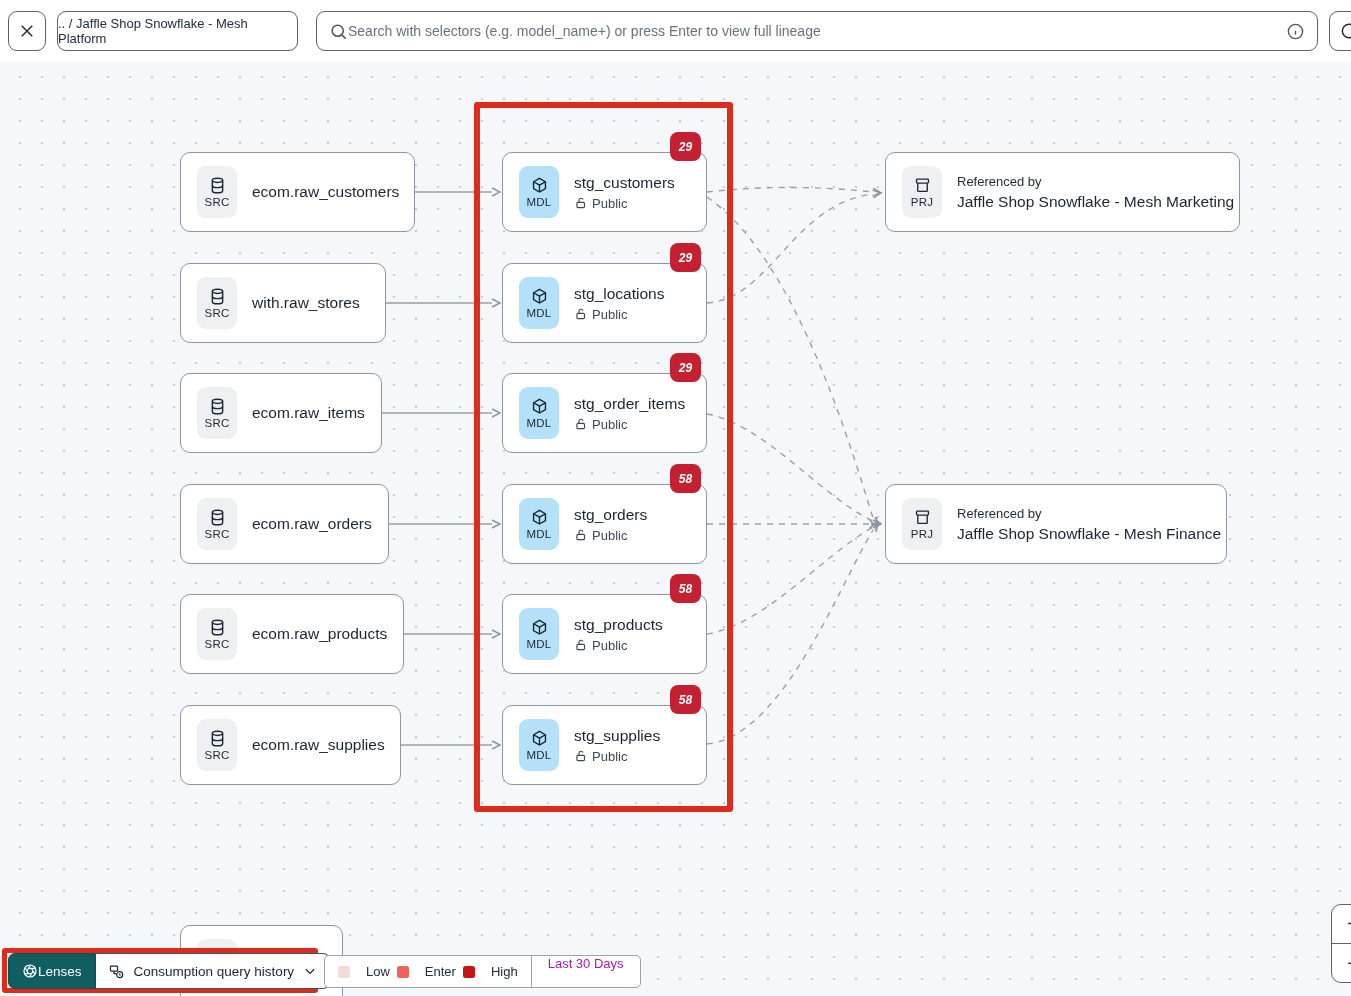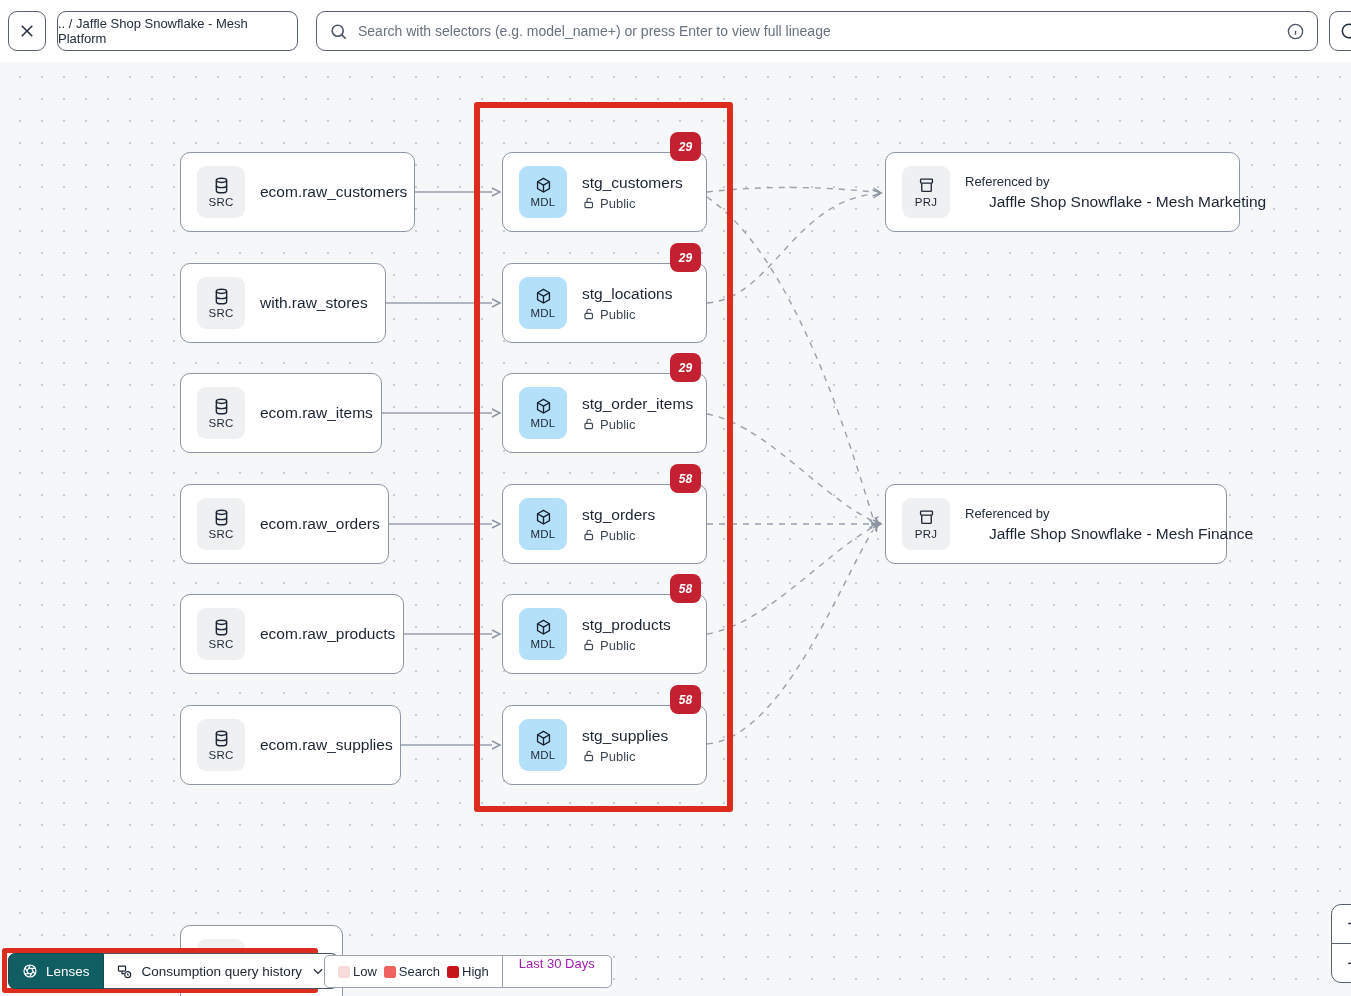--- a/index.html
+++ b/index.html
@@ -20,7 +20,7 @@
   .tb-box { position:absolute; top:11px; height:40px; background:#fff; border:1.6px solid #59636f; border-radius:9px; display:flex; align-items:center; }
   #close-btn { left:8px; width:38px; justify-content:center; cursor:pointer; }
   #breadcrumb-box { left:57px; width:241px; justify-content:center; font-size:13px; color:#222e3d; }
-  #search-box { left:316px; width:1002px; padding:0 12px; gap:10px; }
+  #search-box { left:316px; width:1002px; padding:0 12px; }
   #search-box input { border:none; outline:none; flex:1; font-size:14px; color:#222e3d; font-family:"Liberation Sans",sans-serif; background:transparent; }
   #search-box input::placeholder { color:#68727f; opacity:1; }
   #topbar-right-btn { left:1329px; width:40px; padding-left:9px; }

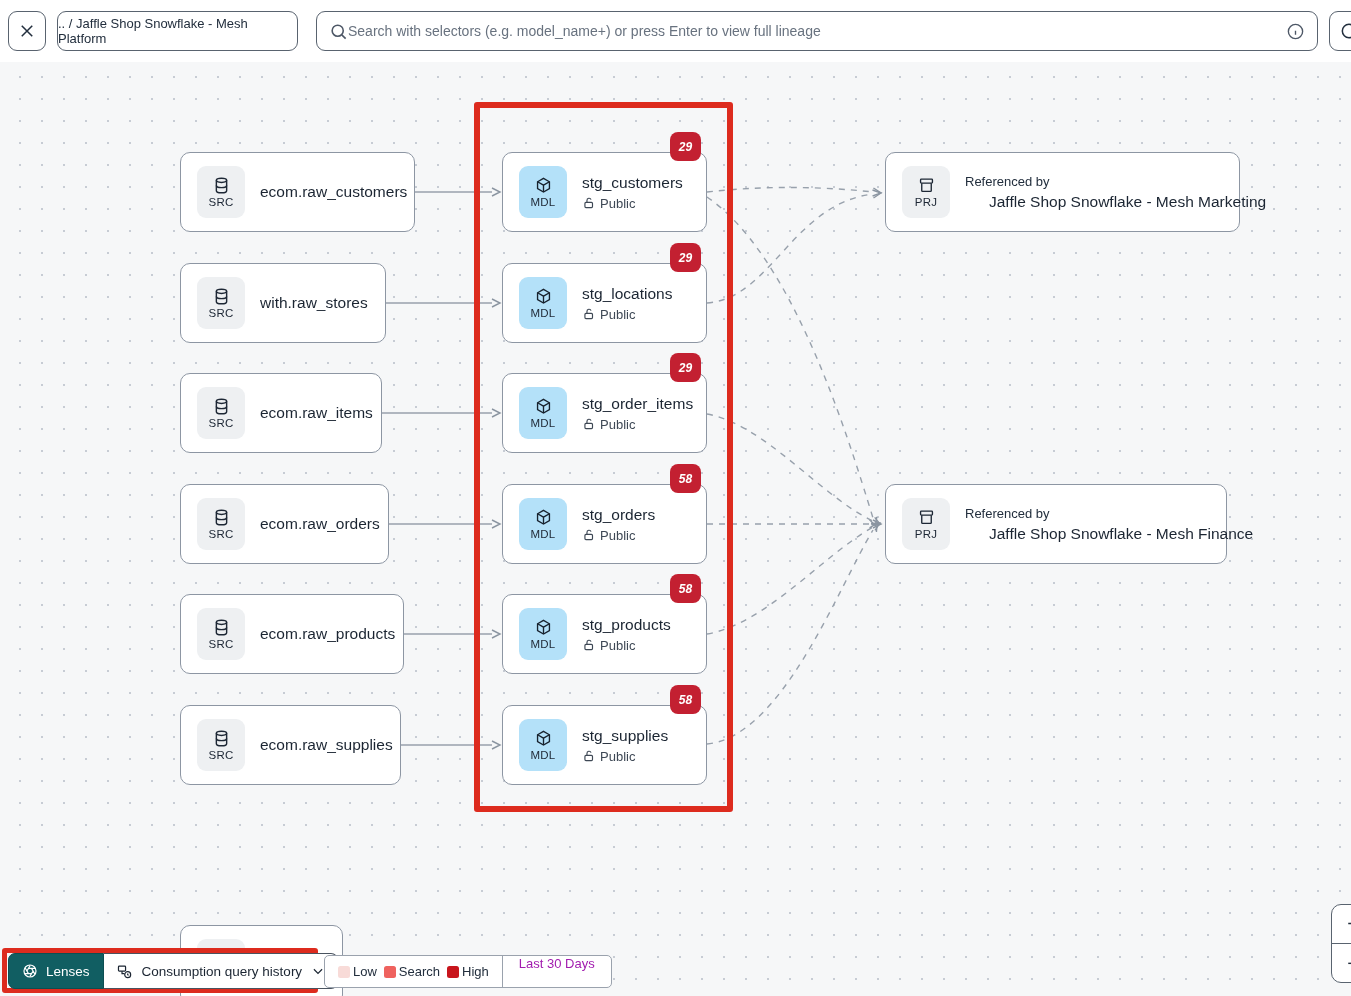--- a/index.html
+++ b/index.html
@@ -30,7 +30,7 @@
   
   .node { position:absolute; height:80px; background:#fff; border:1.2px solid #8d96a3; border-radius:10px;
           display:flex; align-items:center; gap:15px; padding:0 16px; z-index:2; cursor:pointer; }
-  .iconbox { width:48px; height:52px; border-radius:9px; display:flex; flex-direction:column; align-items:center; justify-content:center; gap:1px; flex:none; }
+  .iconbox { width:40px; height:52px; border-radius:9px; display:flex; flex-direction:column; align-items:center; justify-content:center; gap:1px; flex:none; }
   .iconbox .tlabel { font-size:11.5px; color:#1d2735; letter-spacing:.2px; }
   .box-gray { background:#eef0f2; }
   .box-blue { background:#b4e1f9;text-align:center; }

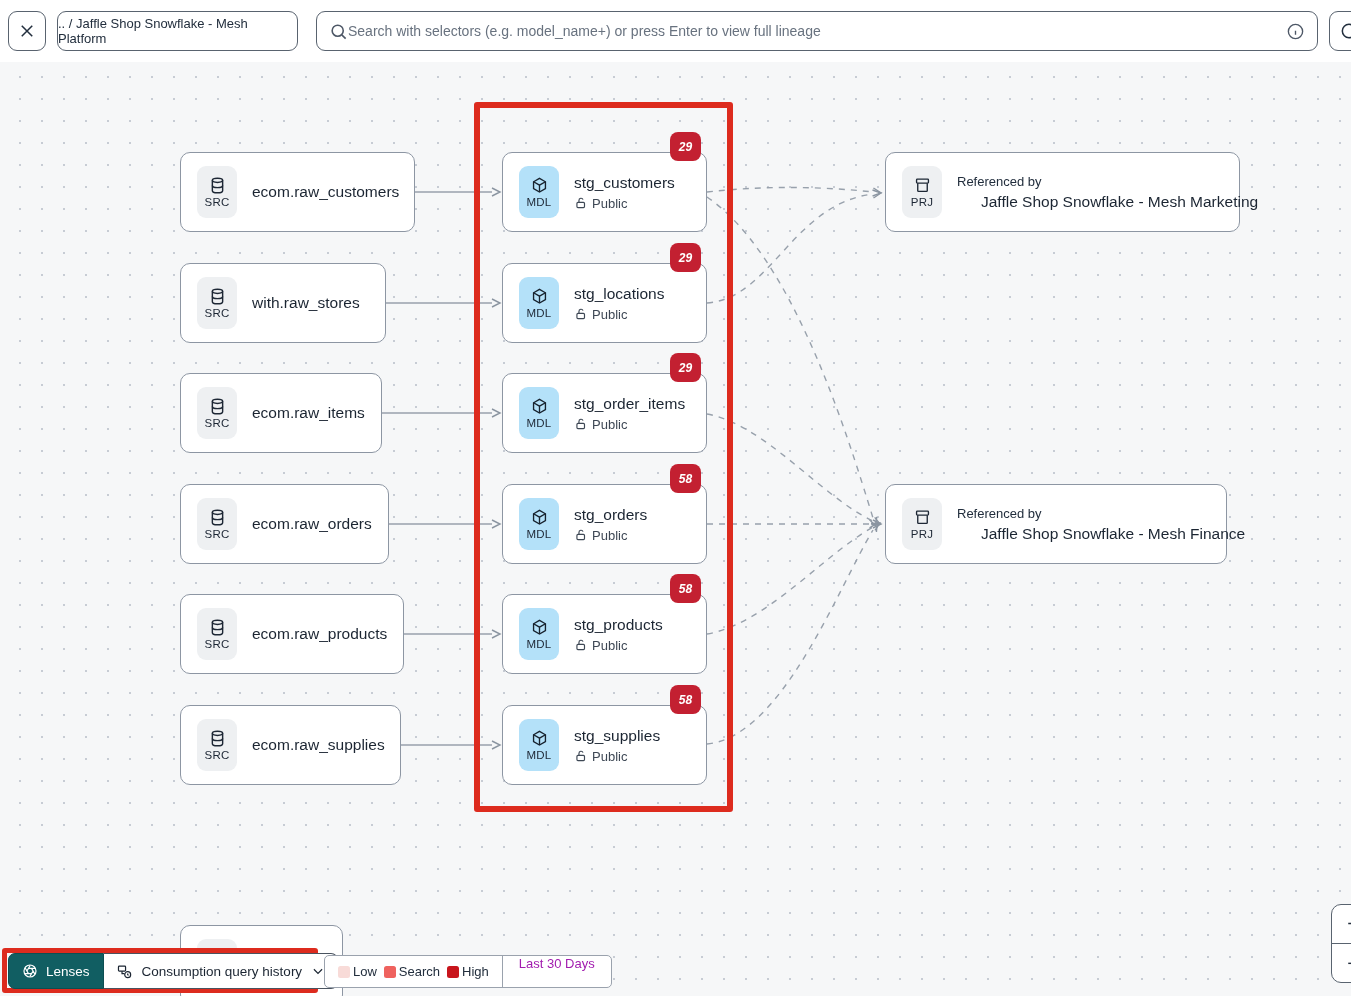--- a/index.html
+++ b/index.html
@@ -41,7 +41,7 @@
   .badge { position:absolute; top:-21px; right:5px; min-width:31px; height:29px; padding:0 7px; background:#c32031; color:#fff;
            font-size:12px; font-weight:bold; border-radius:8px; display:flex; align-items:center; justify-content:center; z-index:3;font-style:italic; }
   .sub { font-size:13px; color:#222e3d; }
-  .ptitle { font-size:15.5px; color:#1b2532; white-space:nowrap;margin-left:24px; }
+  .ptitle { font-size:15.5px; color:#1b2532; white-space:nowrap; }
 
   
   #edges { position:absolute; left:0; top:0; z-index:1; pointer-events:none; }

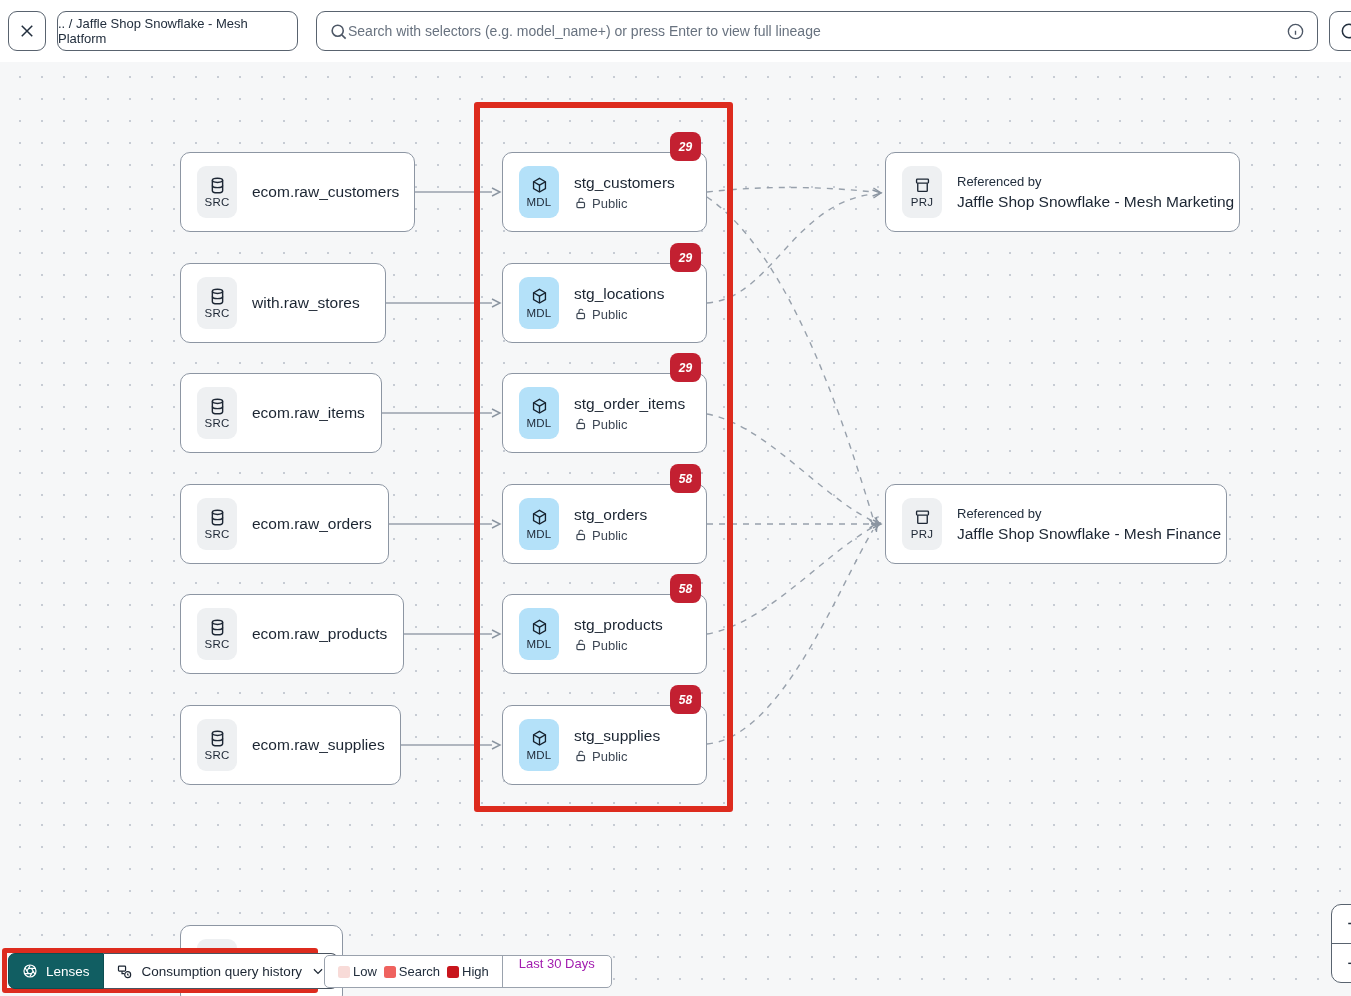--- a/index.html
+++ b/index.html
@@ -54,7 +54,7 @@
   
   #lenses-bar { position:absolute; left:8px; top:953px; height:36px; display:flex; z-index:6; }
   #lenses-btn { background:#115e62; color:#fff; border:1.4px solid #0d4e52; border-radius:7px 0 0 7px;
-                display:flex; align-items:center; gap:8px; padding:0 13px; font-size:13.5px; cursor:pointer; }
+                display:flex; align-items:center; padding:0 13px; font-size:13.5px; cursor:pointer; }
   #lens-select { background:#fff; border:1.4px solid #49535f; border-left:none; border-radius:0 7px 7px 0;
                  display:flex; align-items:center; gap:9px; padding:0 12px; font-size:13.5px; color:#1b2532; cursor:pointer; }
 

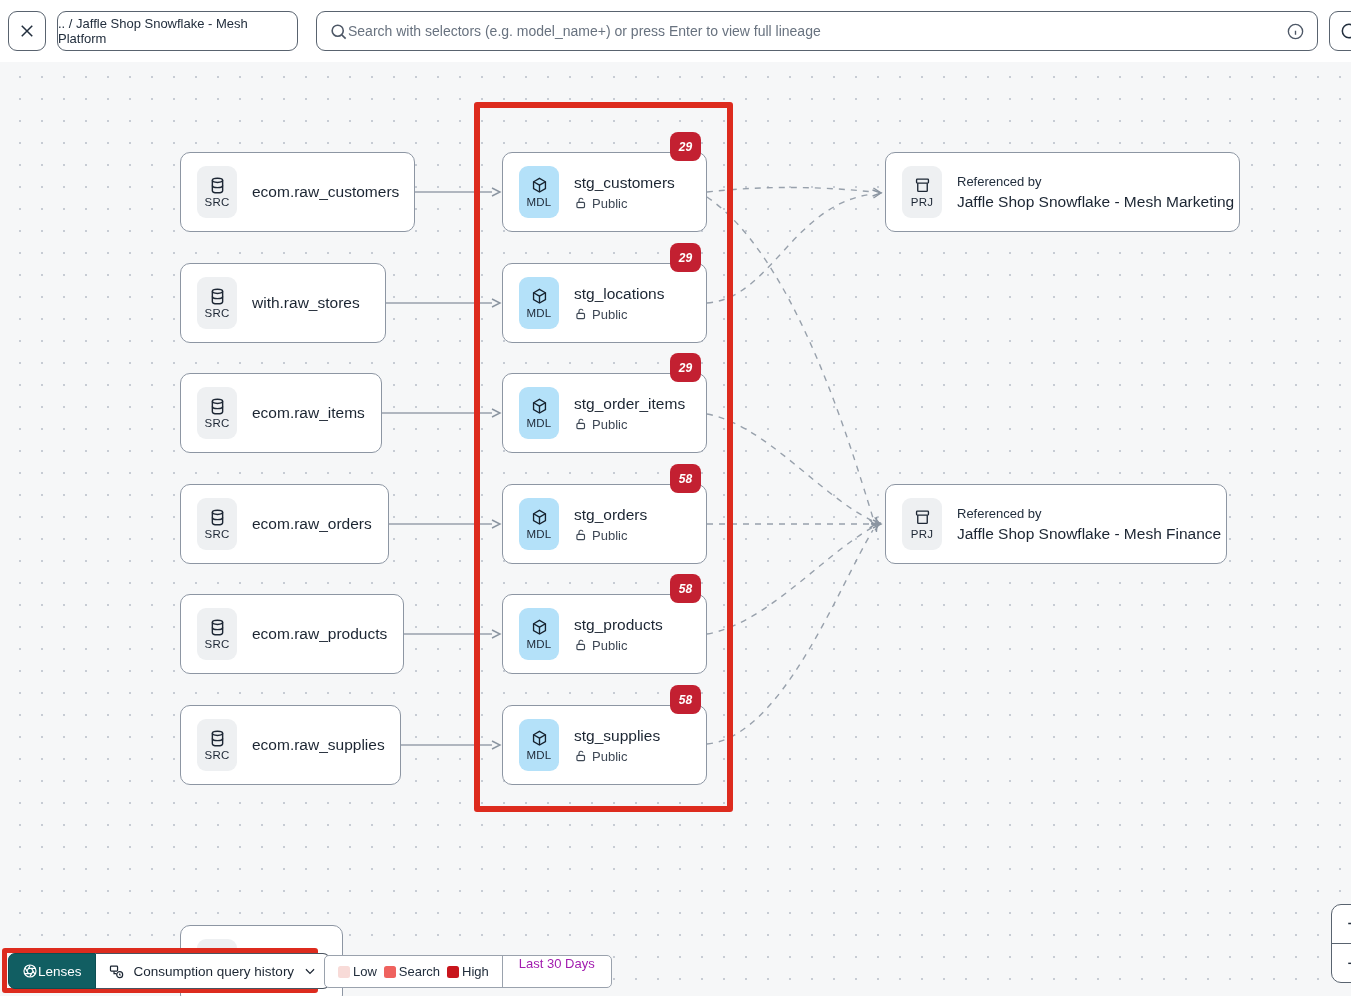--- a/index.html
+++ b/index.html
@@ -61,7 +61,7 @@
   #legend-box { position:absolute; left:324px; top:955px; height:33px; background:#fff; border:1.2px solid #9aa2ad;
                 border-radius:5px; display:flex; align-items:stretch; z-index:6; }
   .legend-cell { display:flex; align-items:center; gap:7px; padding:0 13px; font-size:13px; color:#222e3d; }
-  .legend-item { display:flex; align-items:center; gap:3px; }
+  .legend-item { display:flex; align-items:center; gap:16px; }
   .sw { width:12px; height:12px; border-radius:2.5px; display:inline-block; }
   .sw-low { background:#f8dbd8; }
   .sw-med { background:#ef625e; }

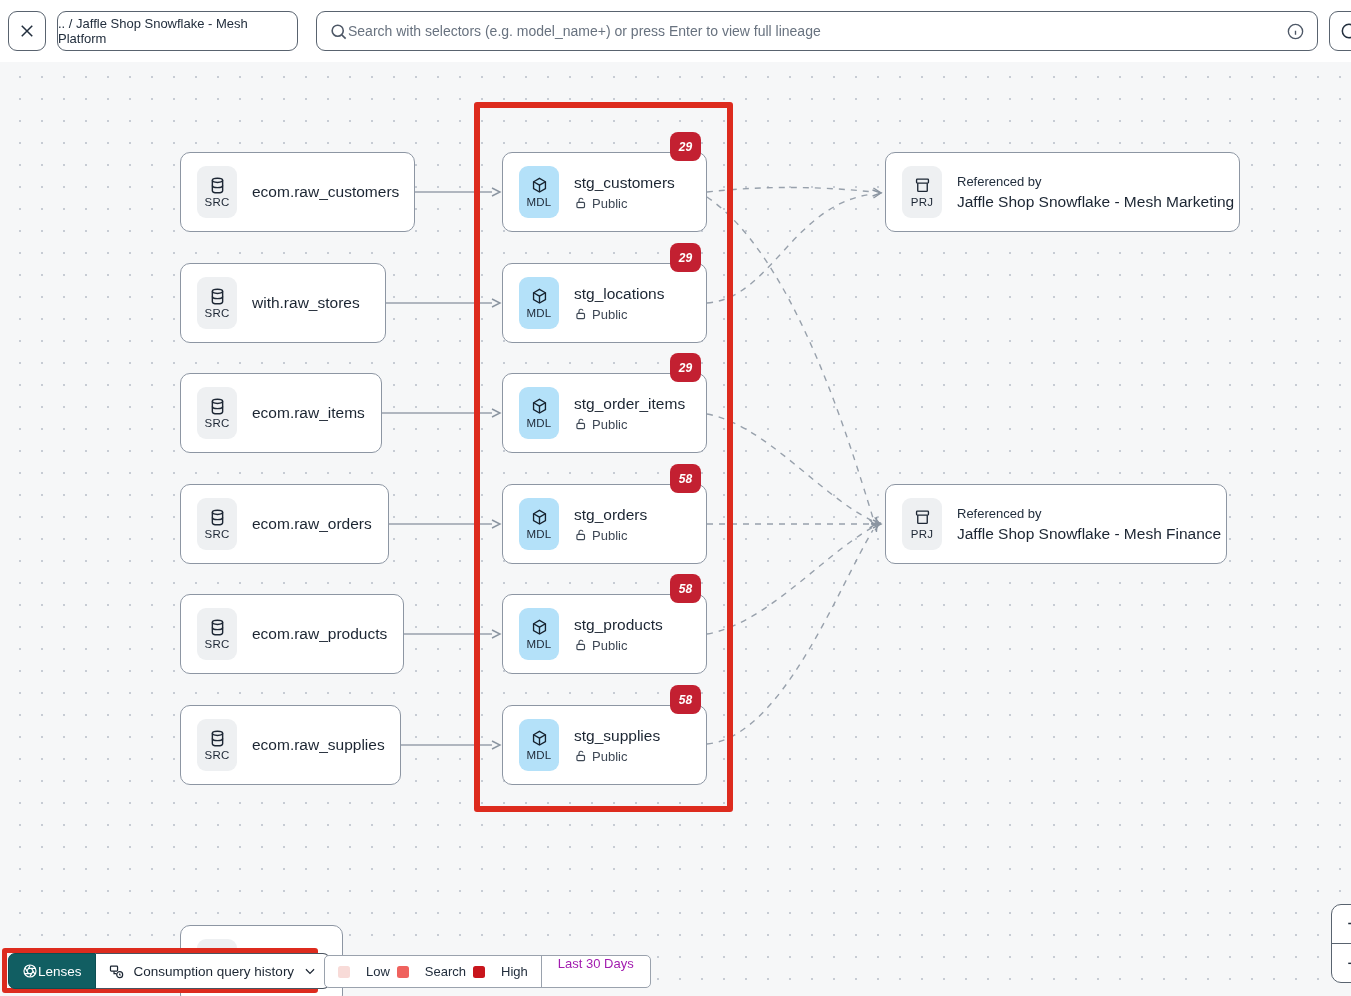--- a/index.html
+++ b/index.html
@@ -460,7 +460,7 @@
       </span>
       <span class="legend-item">
         <span class="sw sw-med"></span>
-        <span>Search</span>
+        <span>Enter</span>
       </span>
       <span class="legend-item">
         <span class="sw sw-high"></span>

